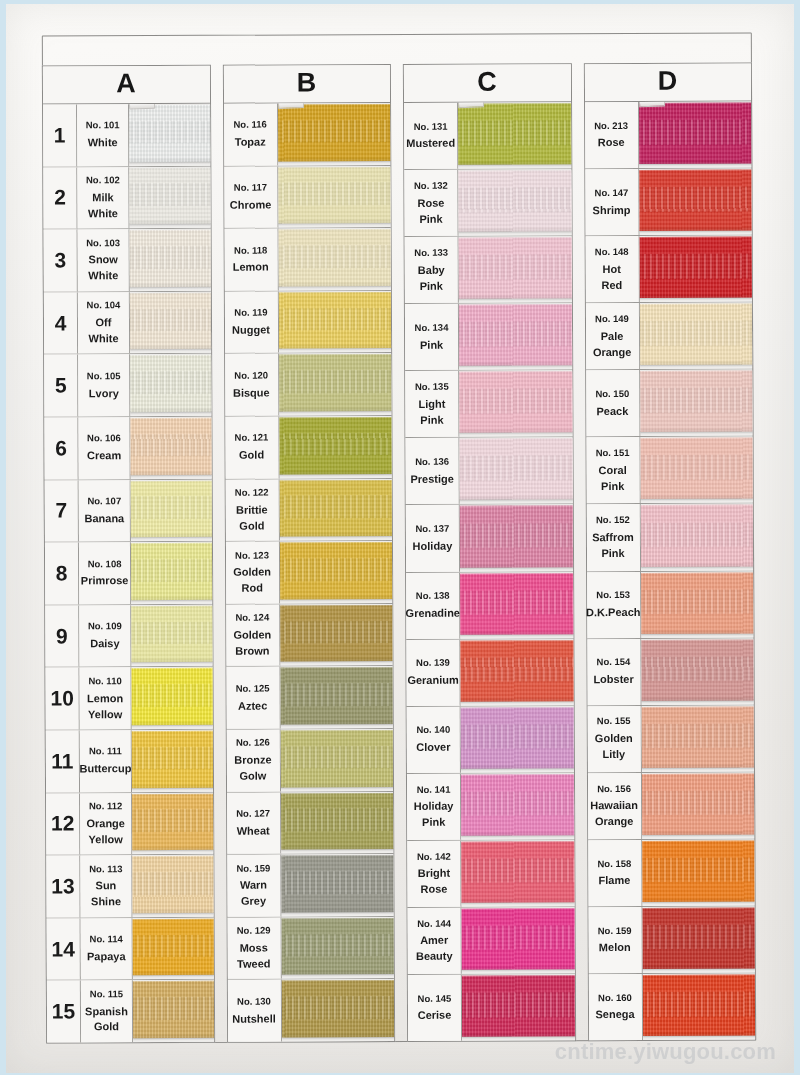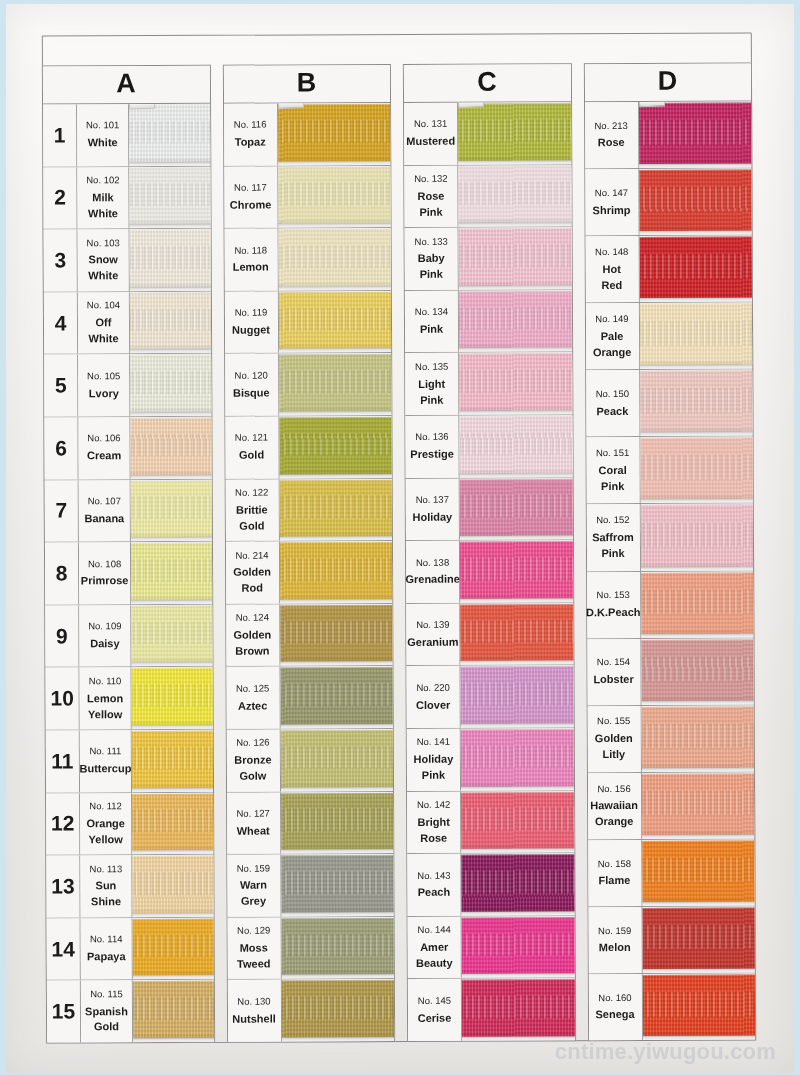--- a/index.html
+++ b/index.html
@@ -111,7 +111,7 @@
   .col-a .label { width: 52px; flex: 0 0 52px; }
   .label .code {
     font-size: 9.5px;
-    font-weight: normal;
+    font-weight: bold;
     color: #1c1c1c;
     white-space: nowrap;
   }

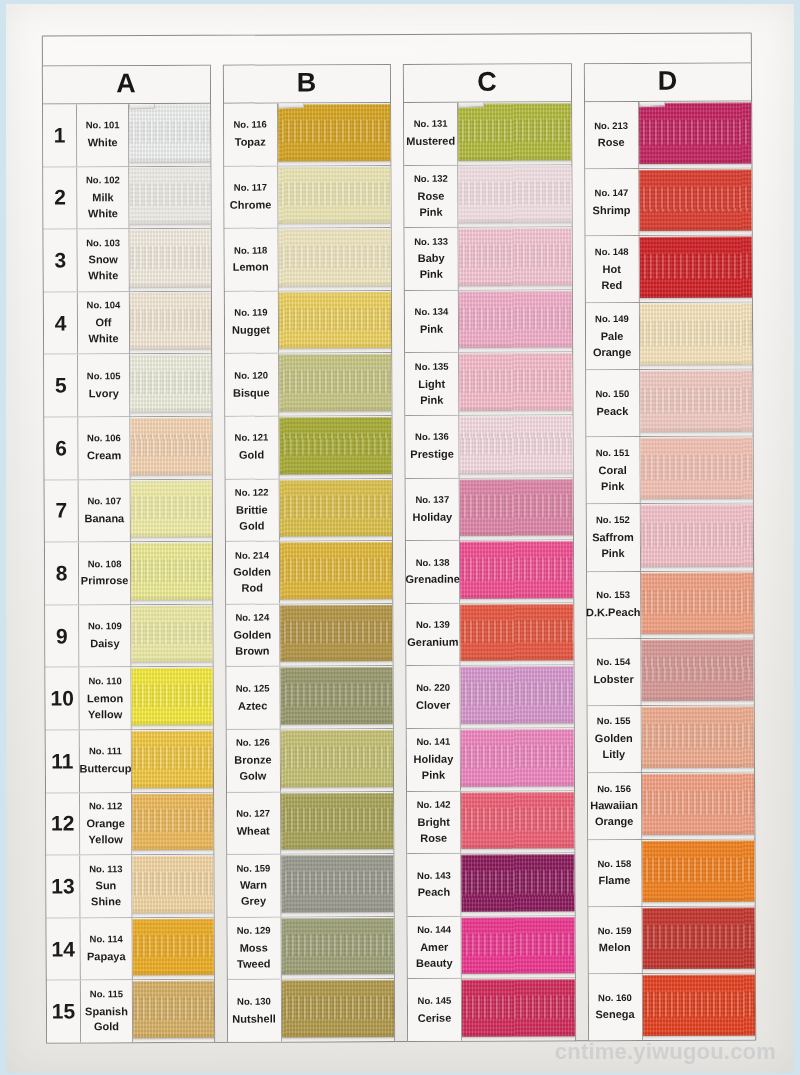--- a/index.html
+++ b/index.html
@@ -475,7 +475,7 @@
             </div>
             <div class="row">
               <div class="label">
-                <div class="code">No. 214</div>
+                <div class="code">No. 123</div>
                 <div class="name">
                   <span>Golden</span>
                   <span>Rod</span>

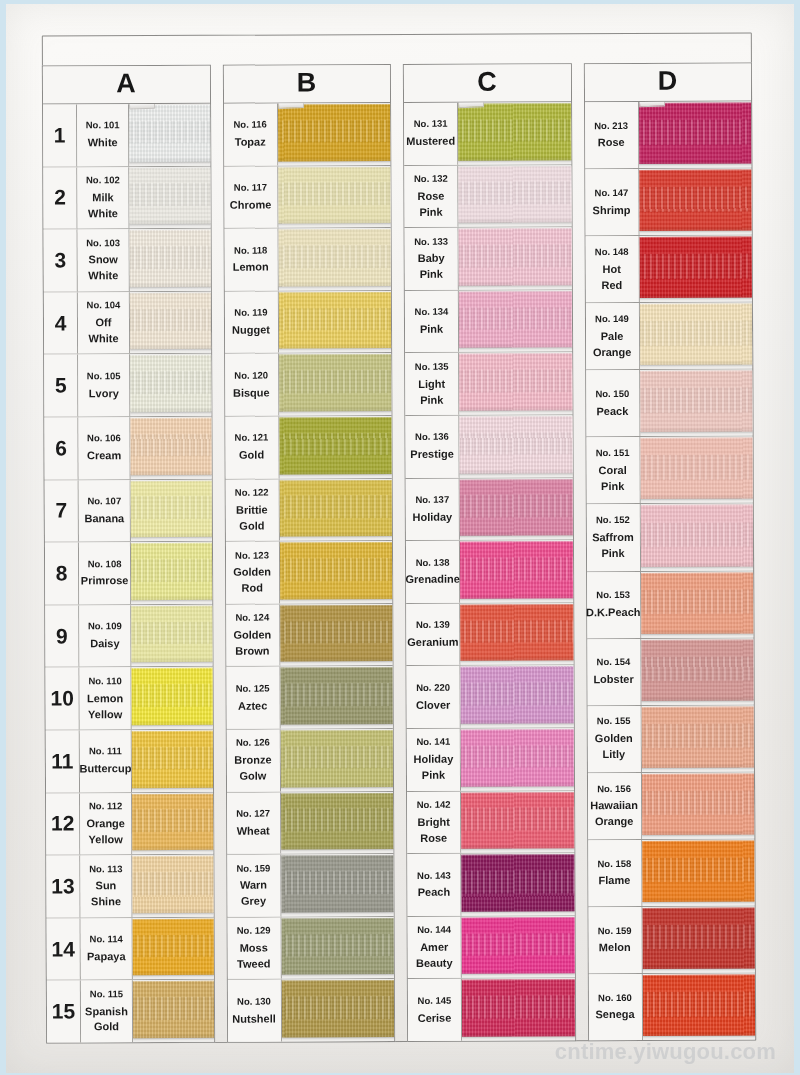--- a/index.html
+++ b/index.html
@@ -678,7 +678,7 @@
             </div>
             <div class="row">
               <div class="label">
-                <div class="code">No. 220</div>
+                <div class="code">No. 140</div>
                 <div class="name">
                   <span>Clover</span>
                 </div>

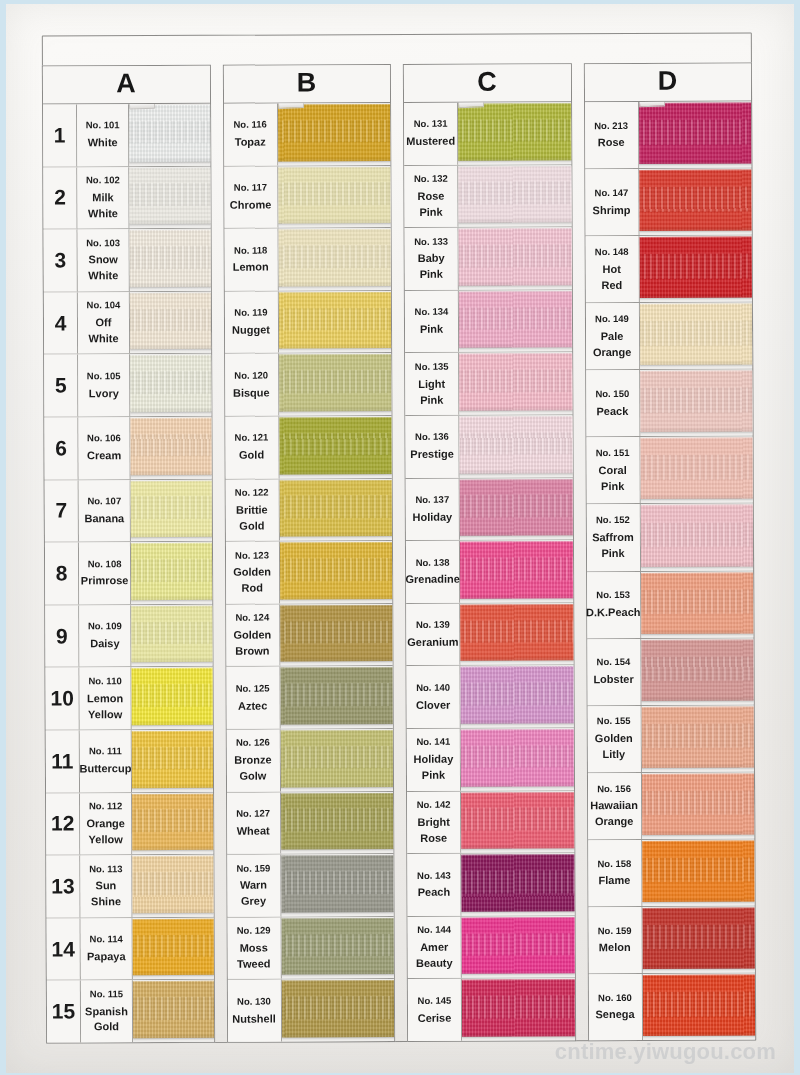--- a/index.html
+++ b/index.html
@@ -713,17 +713,6 @@
             </div>
             <div class="row">
               <div class="label">
-                <div class="code">No. 143</div>
-                <div class="name">
-                  <span>Peach</span>
-                </div>
-              </div>
-              <div class="swatch-cell">
-                <div class="ribbon" style="background: rgb(139, 26, 92);"></div>
-              </div>
-            </div>
-            <div class="row">
-              <div class="label">
                 <div class="code">No. 144</div>
                 <div class="name">
                   <span>Amer</span>

